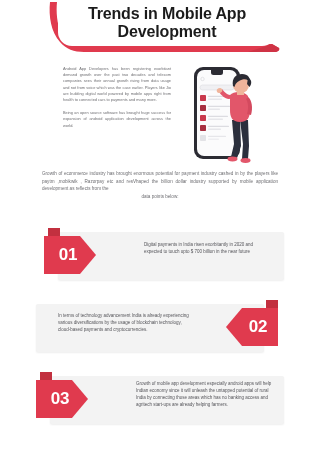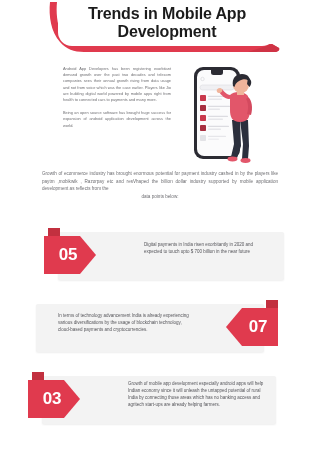--- a/index.html
+++ b/index.html
@@ -265,7 +265,7 @@
       <path d="M4 0 L 16 0 L 16 8 L 4 8 Z" fill="#c2303f"></path>
       <path d="M0 8 L 36 8 L 52 27 L 36 46 L 0 46 Z" fill="#e03a4e"></path>
     </svg>
-    <div class="chev-num">05</div>
+    <div class="chev-num">01</div>
   </div>
 </div>
 

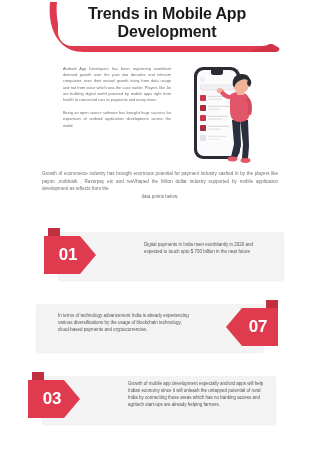--- a/index.html
+++ b/index.html
@@ -277,7 +277,7 @@
       <path d="M40 0 L 52 0 L 52 8 L 40 8 Z" fill="#c2303f"></path>
       <path d="M16 8 L 52 8 L 52 46 L 16 46 L 0 27 Z" fill="#e03a4e"></path>
     </svg>
-    <div class="chev-num">07</div>
+    <div class="chev-num">02</div>
   </div>
 </div>
 

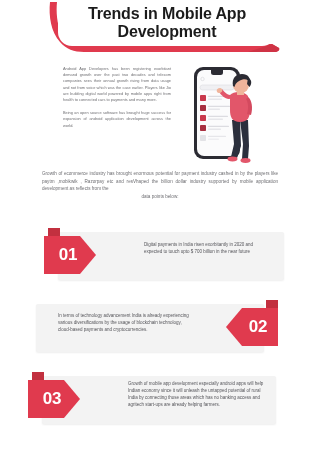--- a/index.html
+++ b/index.html
@@ -169,7 +169,7 @@
   #callout-2 .chev { left: 190px; }
 
   
-  #callout-3 { left: 28px; top: 372px; width: 248px; }
+  #callout-3 { left: 36px; top: 372px; width: 248px; }
   #callout-3 .callout-panel { left: 14px; width: 234px; }
   #callout-3 .callout-body { left: 100px; top: 8px; width: 140px; }
   #callout-3 .chev { left: 0px; }

